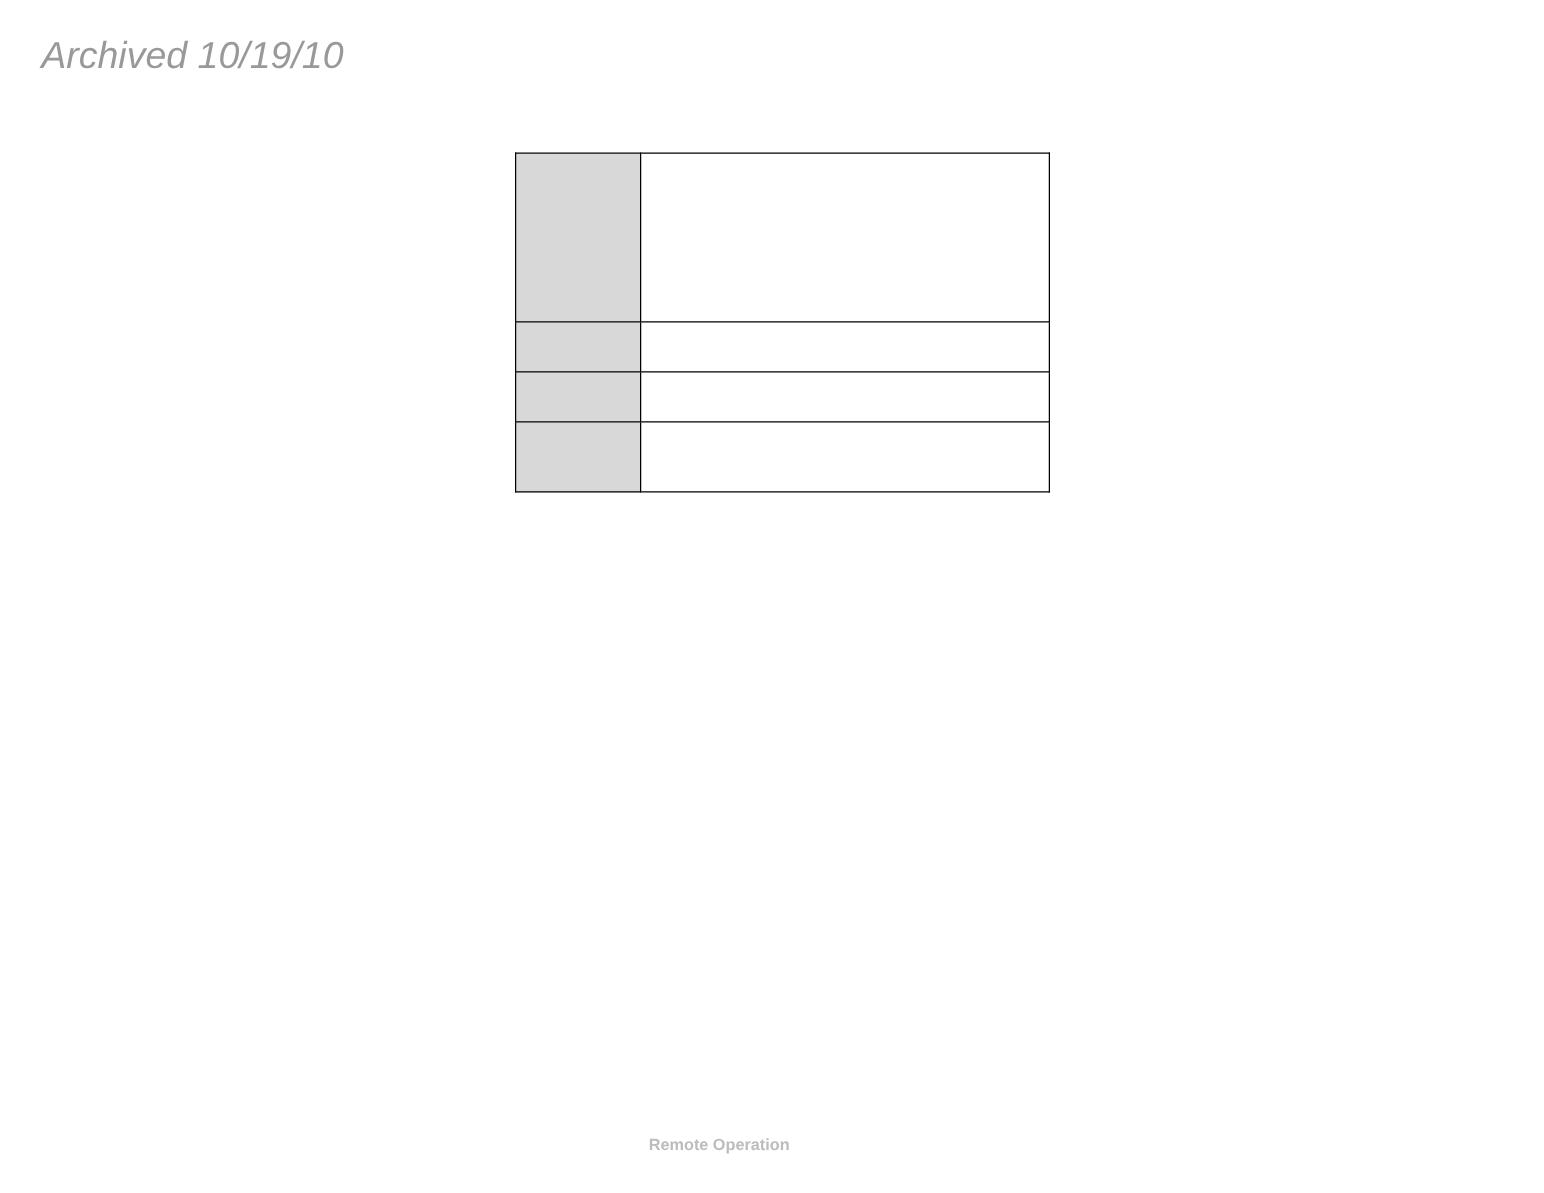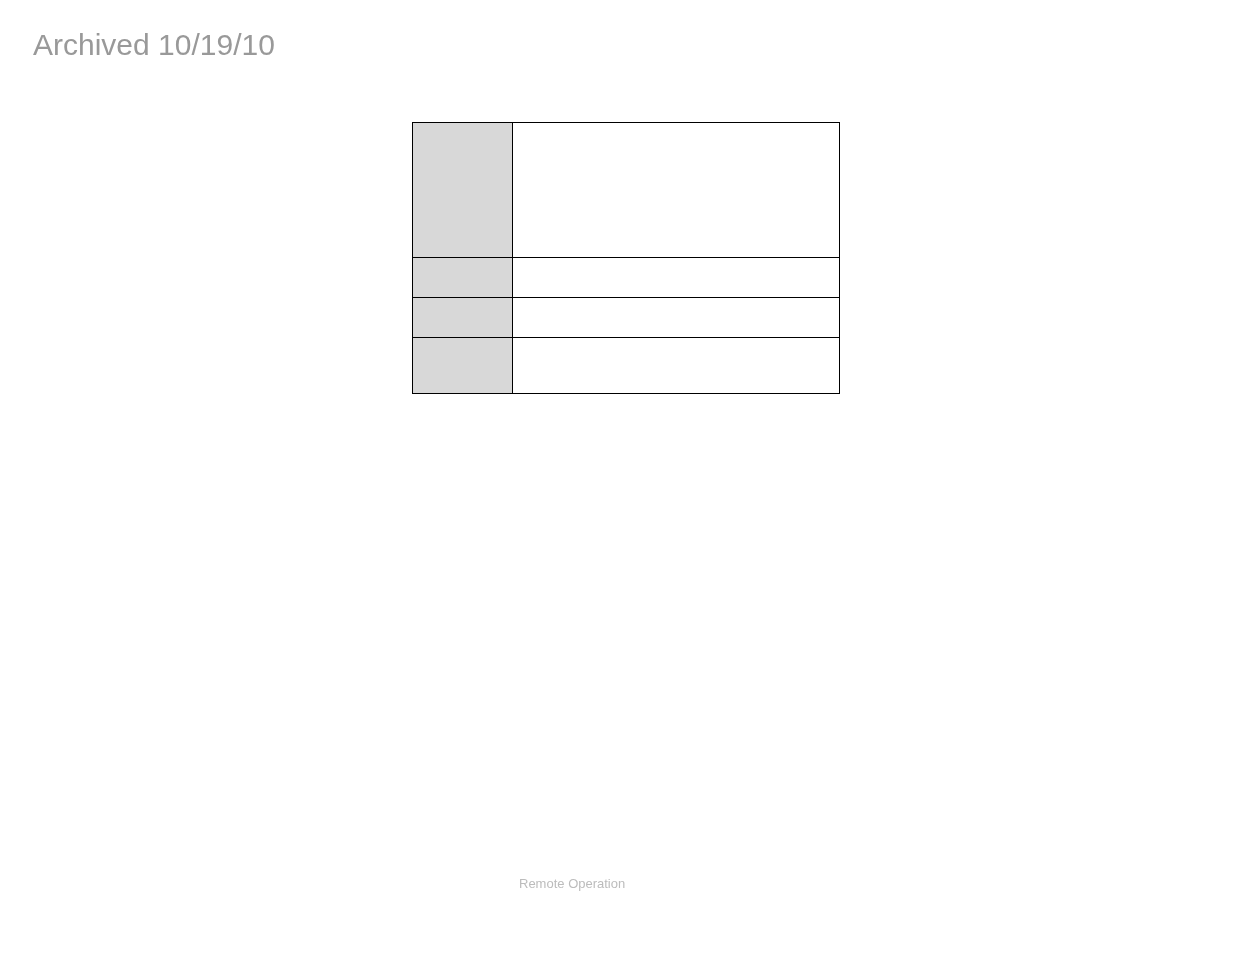--- a/index.html
+++ b/index.html
@@ -21,6 +21,7 @@
       font-size: 30px;
       color: #999999;
       font-weight: 400;
+      font-style: italic;
     }
     .table-container {
       position: absolute;

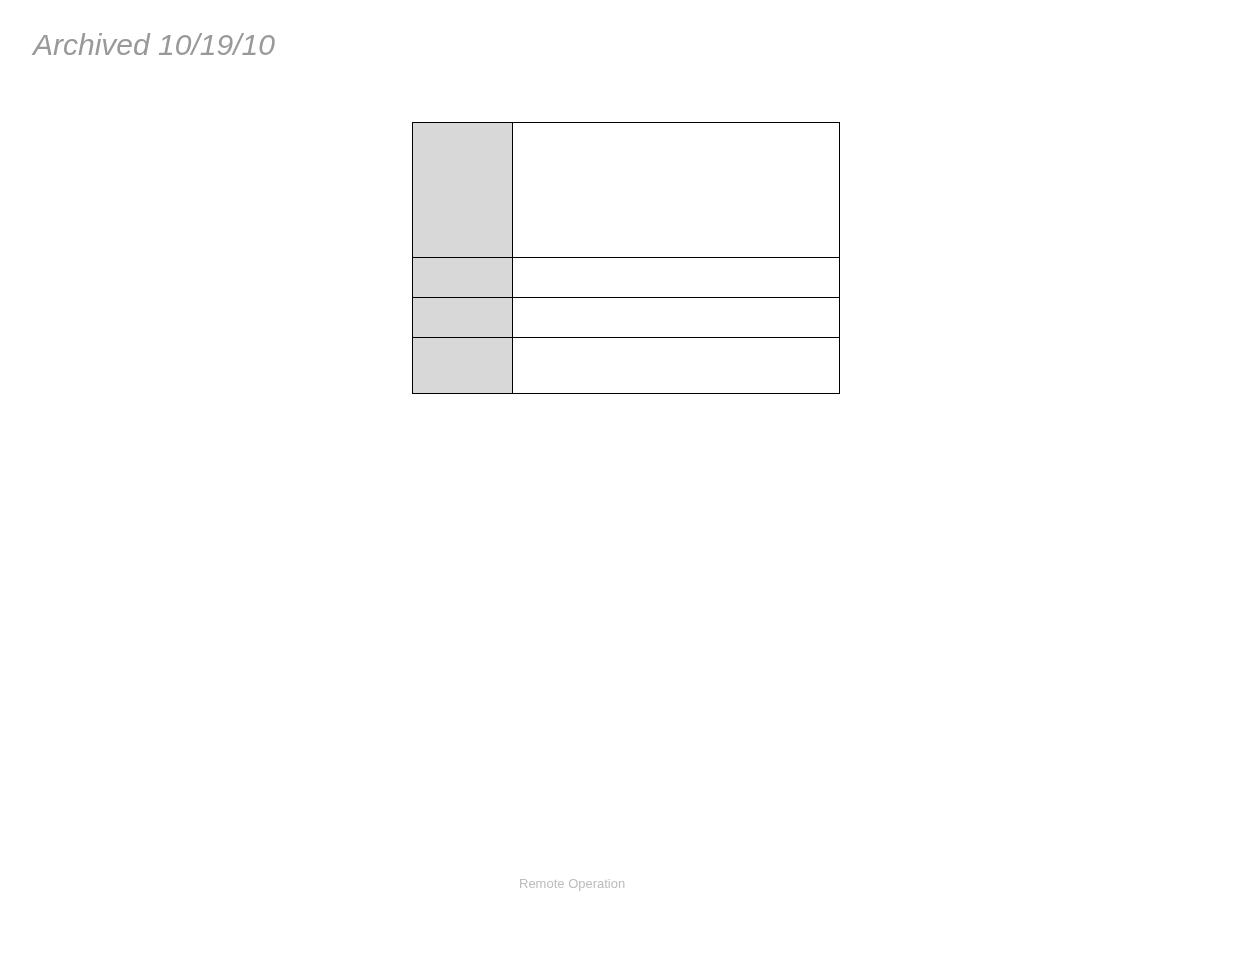--- a/index.html
+++ b/index.html
@@ -60,11 +60,11 @@
     }
     .footer-text {
       position: absolute;
-      top: 876px;
+      top: 908px;
       left: 519px;
       font-size: 13px;
       color: #bcbcbc;
-      font-weight: 400;
+      font-weight: 700;
     }
   </style>
 </head>

